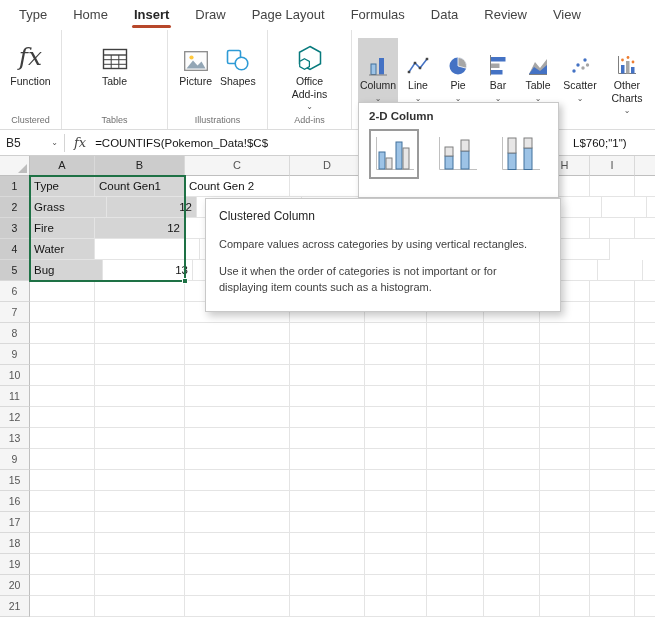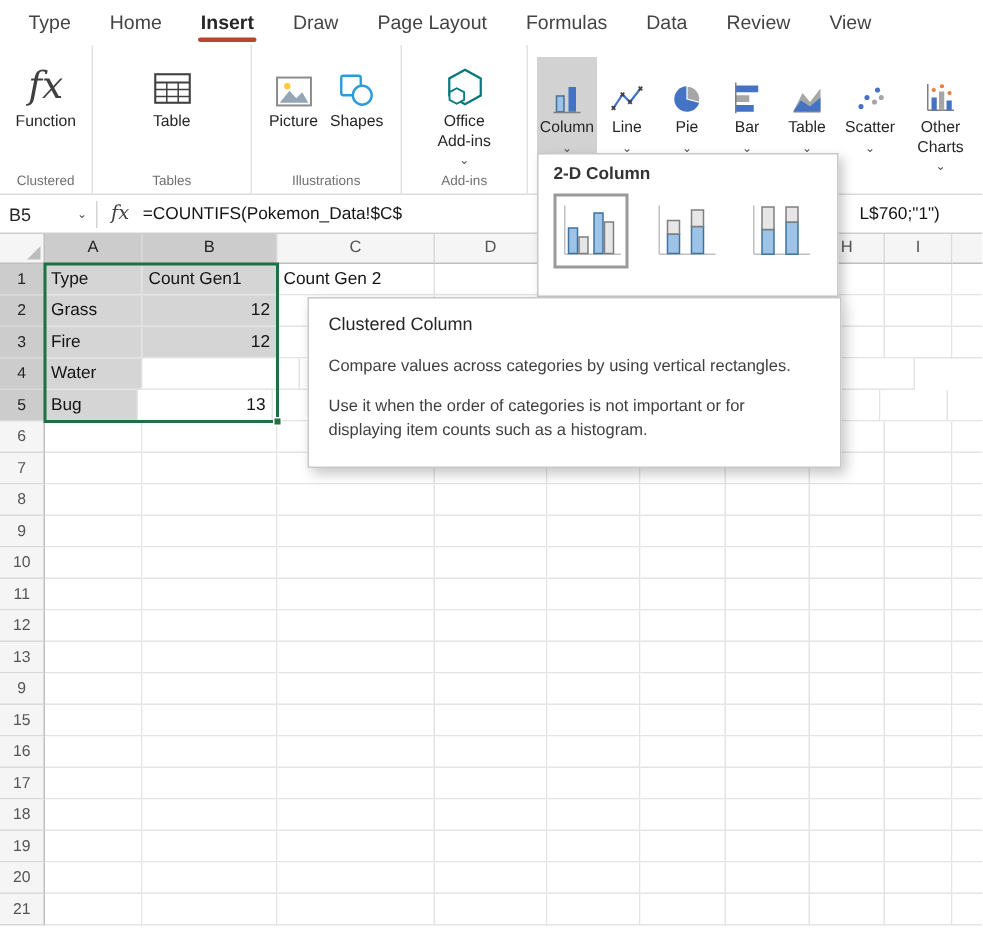--- a/index.html
+++ b/index.html
@@ -290,7 +290,7 @@
       </div>
       <div class="g-row">
         <div class="gc rowhdr sel">2</div>
-        <div class="gc dcell in-sel" style="width: 65px;">Grass</div>
+        <div class="gc dcell in-sel" style="width: 77px;">Grass</div>
         <div class="gc dcell num in-sel" style="width: 90px;">12</div>
         <div class="gc dcell" style="width: 105px;"></div>
         <div class="gc dcell" style="width: 75px;"></div>

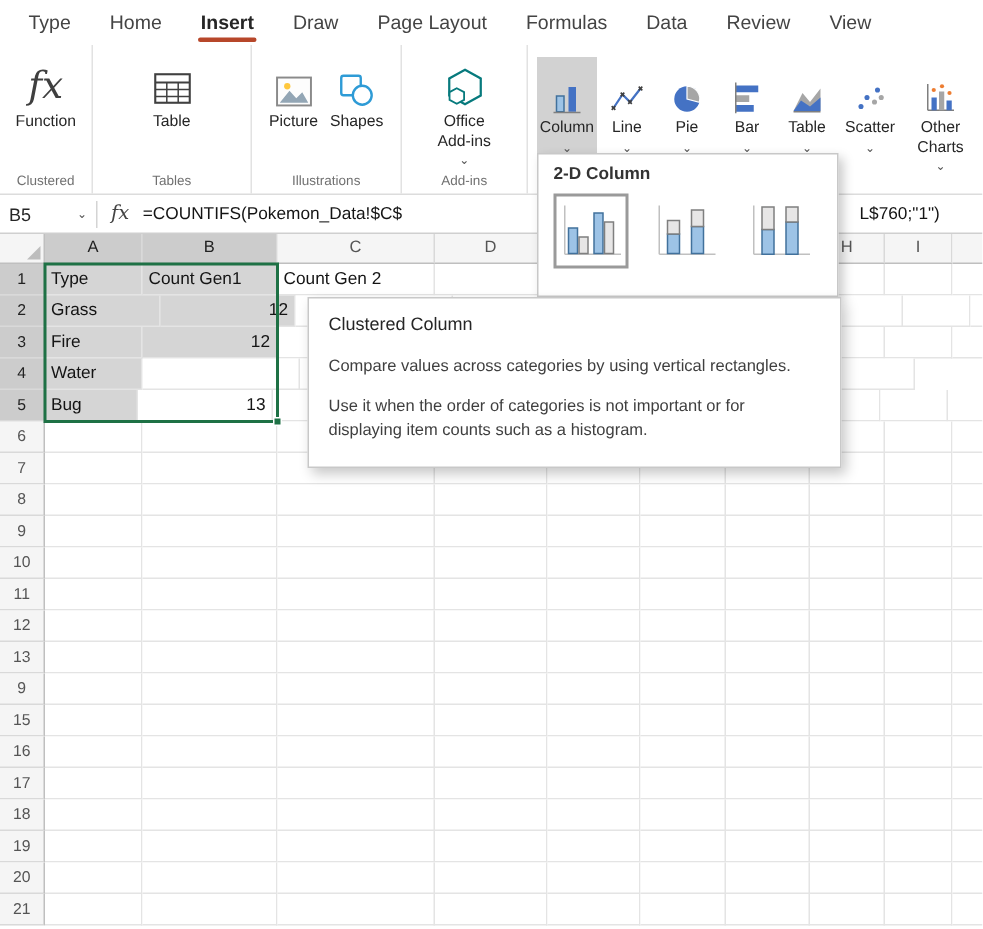--- a/index.html
+++ b/index.html
@@ -328,7 +328,7 @@
       </div>
       <div class="g-row">
         <div class="gc rowhdr sel">5</div>
-        <div class="gc dcell in-sel" style="width: 62px;">Bug</div>
+        <div class="gc dcell in-sel" style="width: 73px;">Bug</div>
         <div class="gc dcell num in-sel active" style="width: 90px;">13</div>
         <div class="gc dcell" style="width: 105px;"></div>
         <div class="gc dcell" style="width: 75px;"></div>

